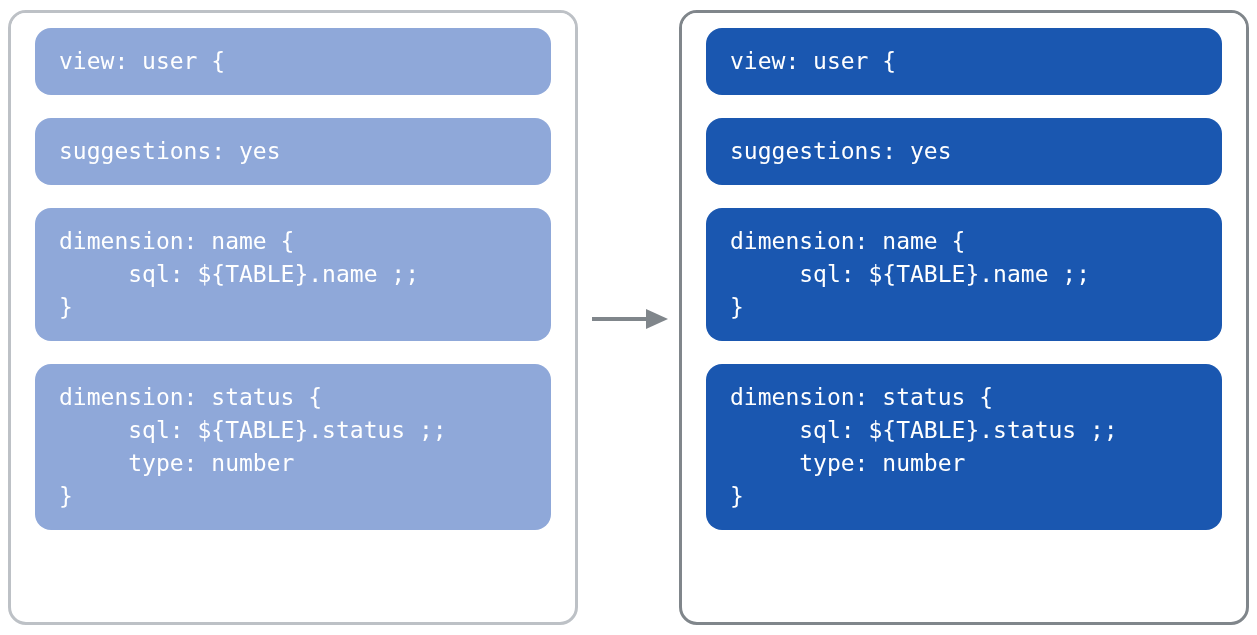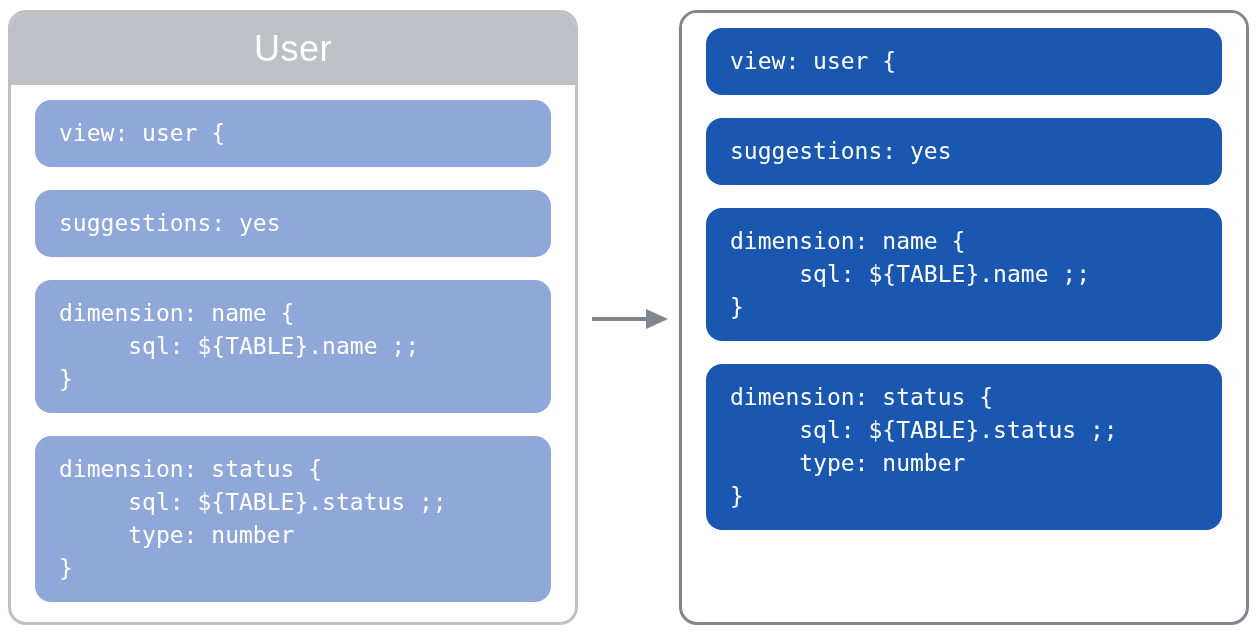--- a/index.html
+++ b/index.html
@@ -72,9 +72,6 @@
 <div class="canvas">
 
   <section class="panel panel--source">
-    <header class="panel__header">
-      <span>User</span>
-    </header>
     <div class="panel__body">
       <div class="code-block">
         <div class="code-line">view: user {</div>

